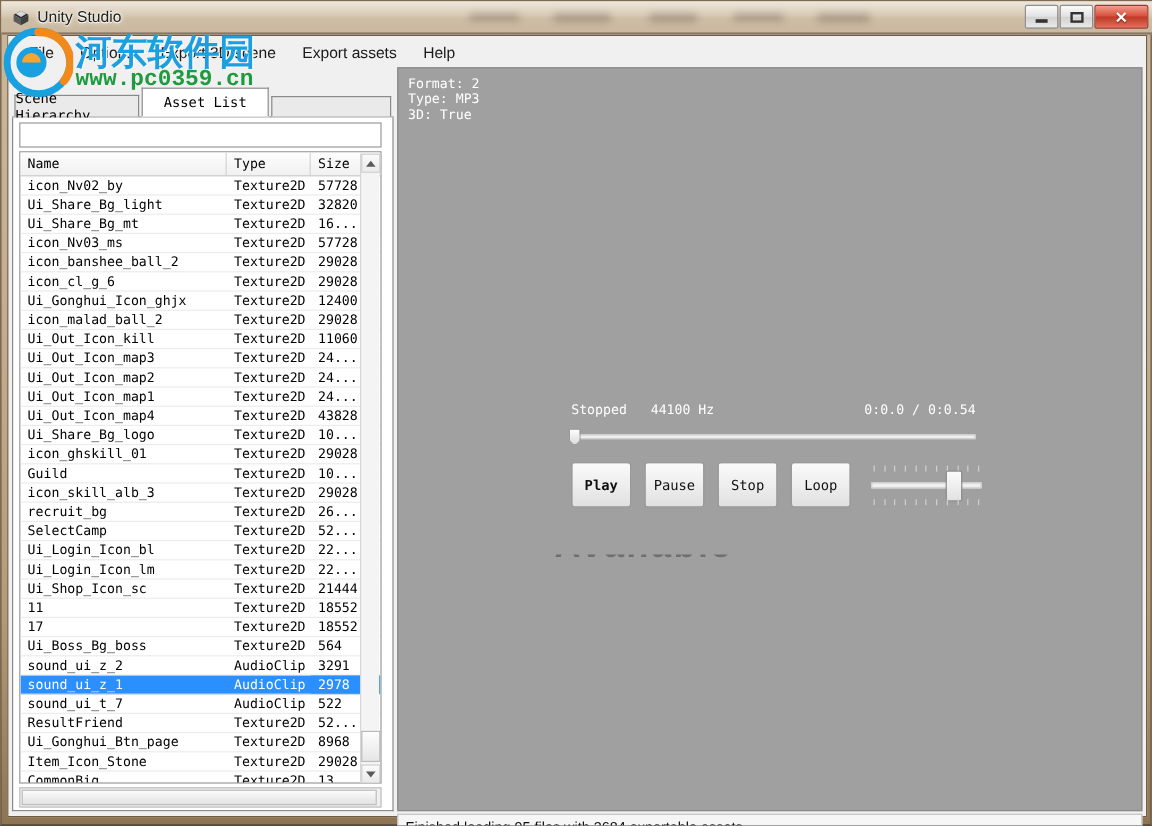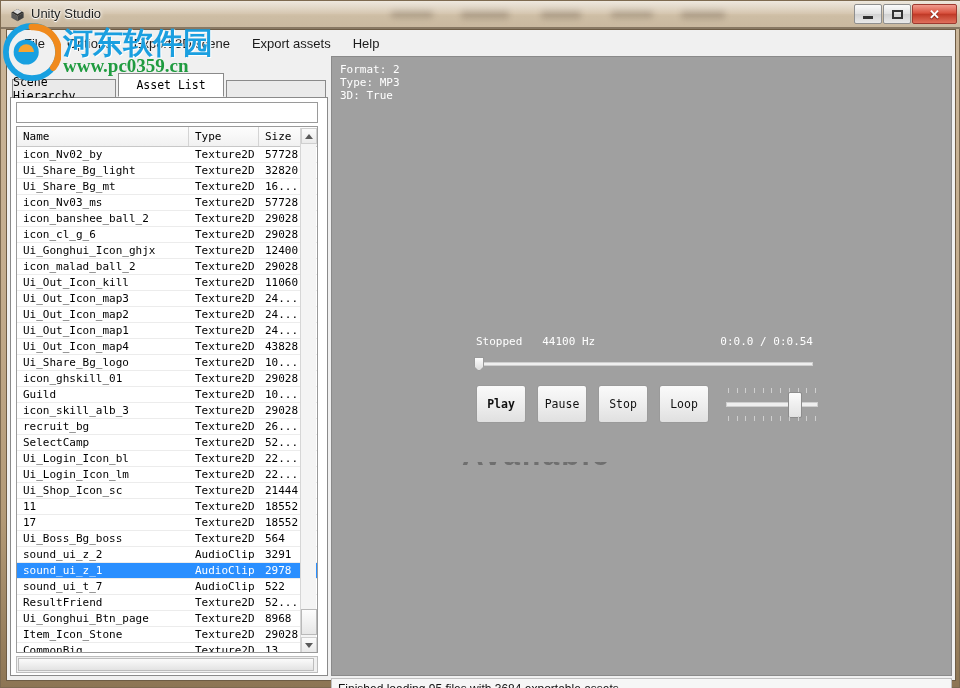--- a/index.html
+++ b/index.html
@@ -157,7 +157,7 @@
            color:#1a9fe0; text-shadow:1px 1px 0 #fff; font-family:"DejaVu Sans", sans-serif;
            white-space:nowrap; }
   .wm-url { position:absolute; left:62px; top:54px; font-size:19px; font-weight:bold;
-            color:#1f9b3f; font-family:Liberation Serif, serif; white-space:nowrap; }
+            color:#1f9b3f; font-family:Liberation Mono, monospace; white-space:nowrap; }
 </style>
 </head>
 <body>

